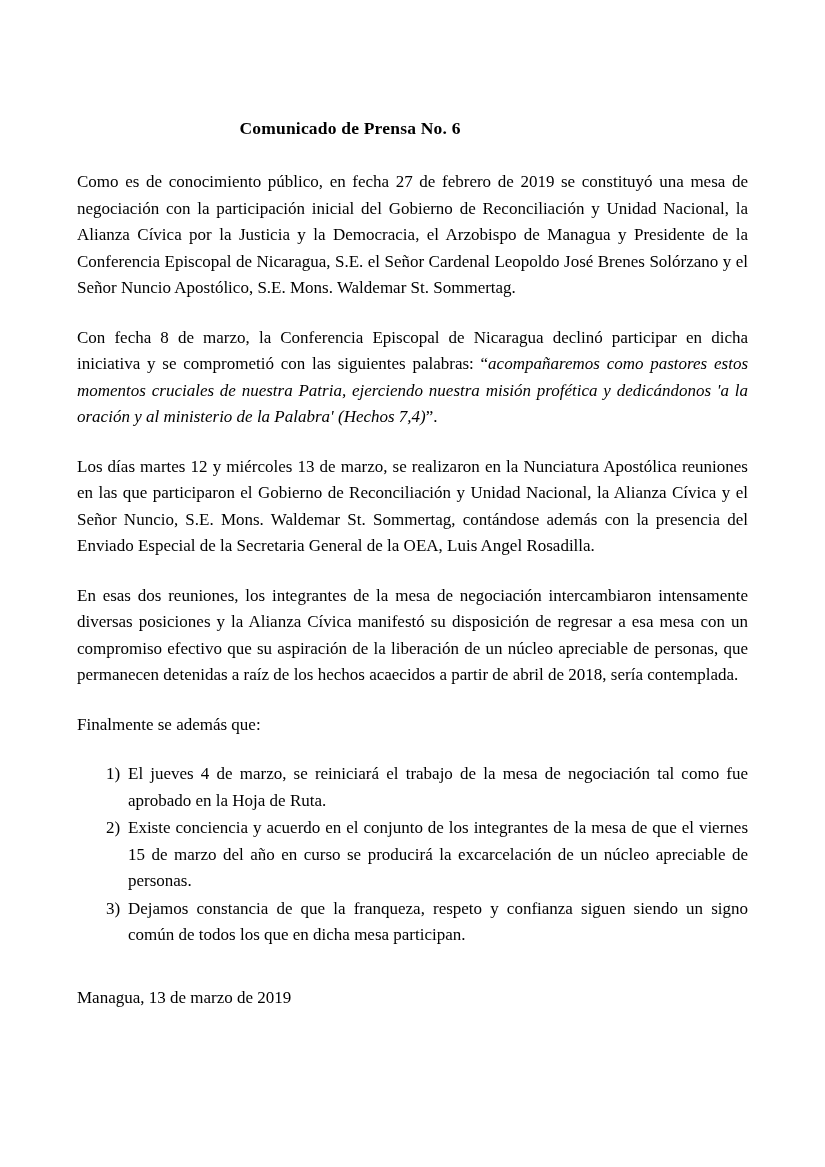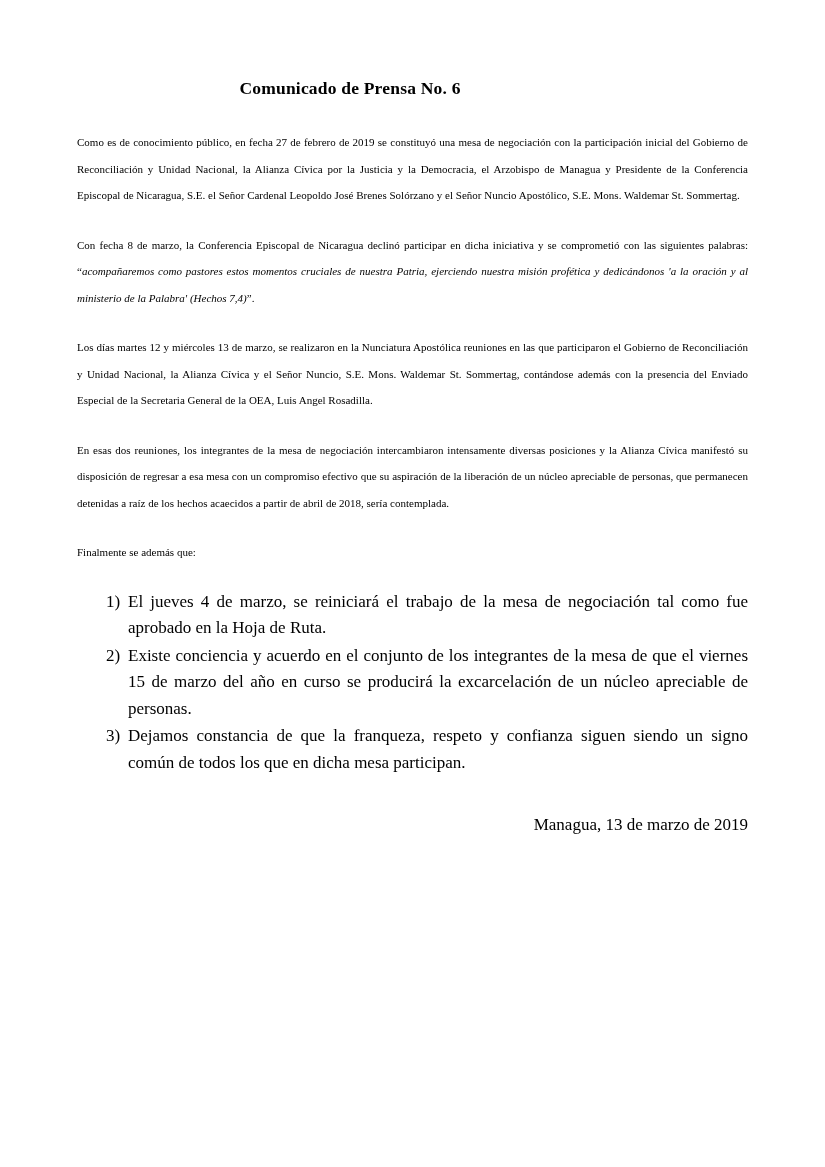--- a/index.html
+++ b/index.html
@@ -24,7 +24,7 @@
     height: 1167px;
     background: #ffffff;
     box-sizing: border-box;
-    padding: 78px 77px 40px 77px;
+    padding: 118px 77px 40px 77px;
   }
   .doc-title {
     font-size: 17.5px;

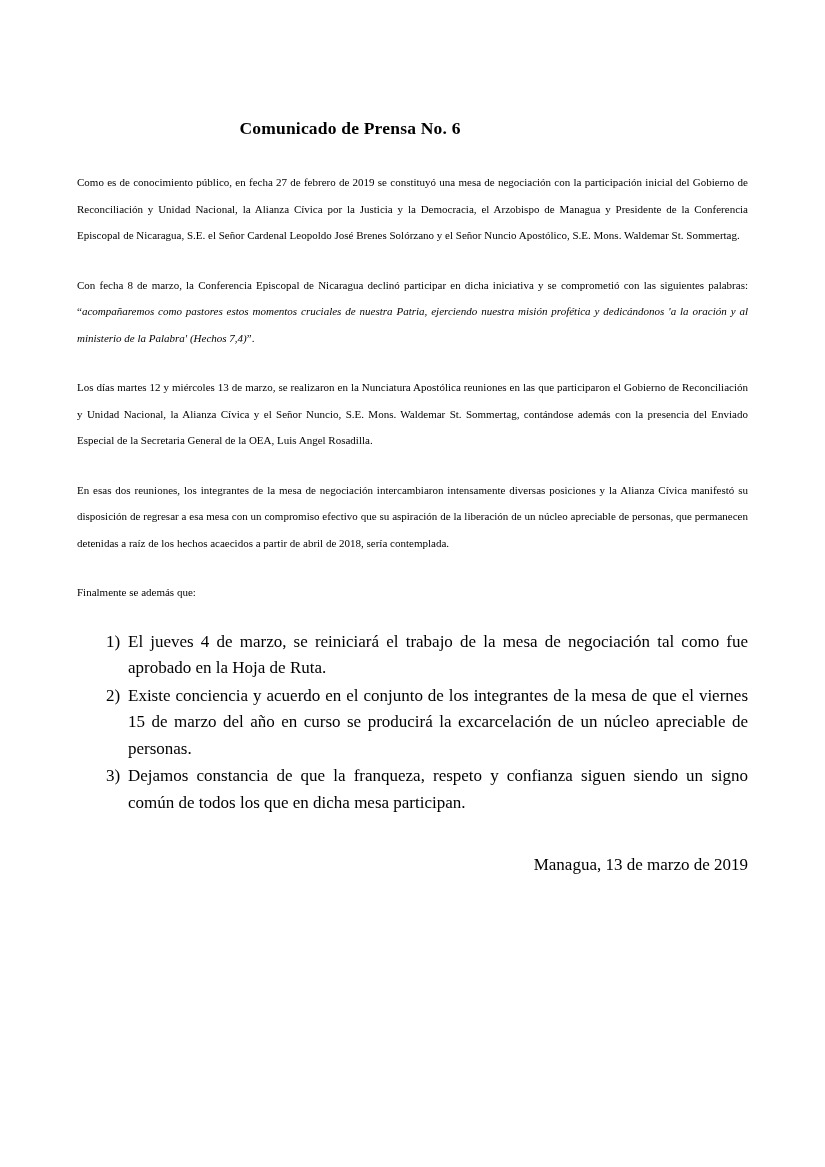--- a/index.html
+++ b/index.html
@@ -38,7 +38,7 @@
     width: 671px;
   }
   p.para {
-    font-size: 11px;
+    font-size: 17px;
     line-height: 26.5px;
     text-align: justify;
     text-justify: inter-word;

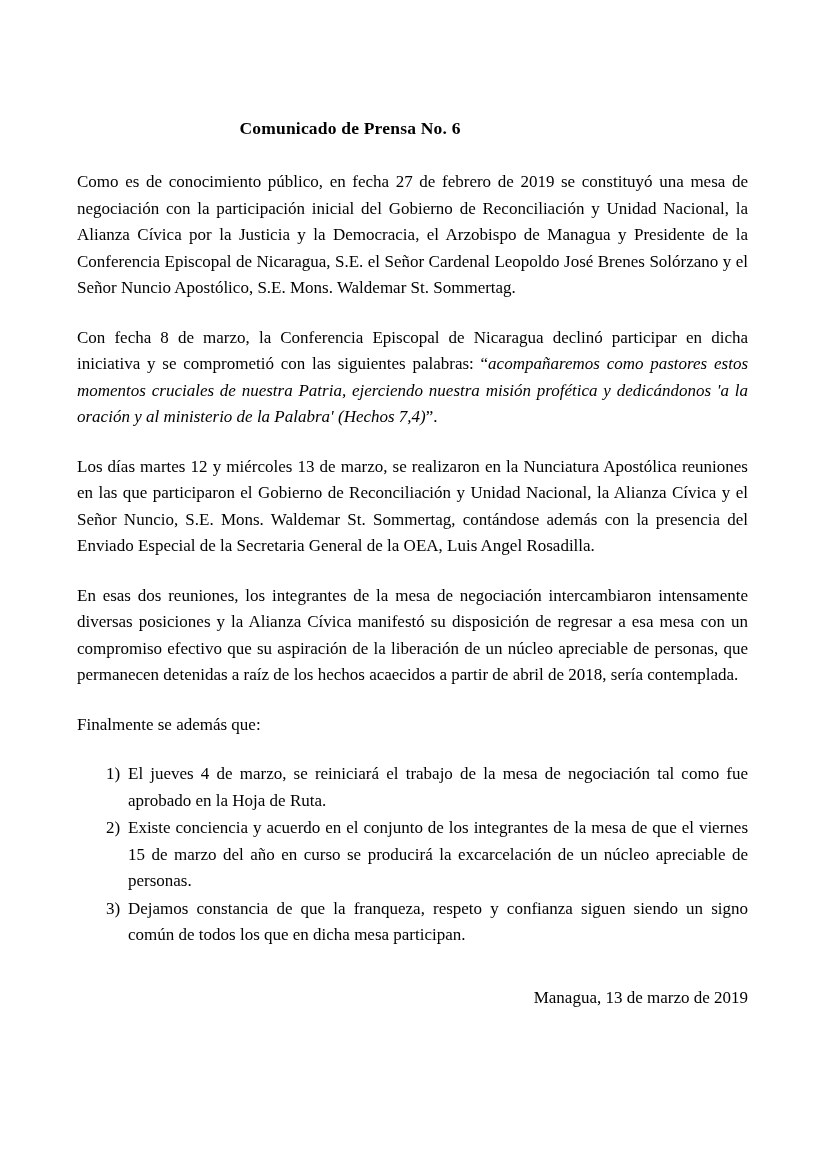--- a/index.html
+++ b/index.html
@@ -77,7 +77,6 @@
   .dateline {
     font-size: 17px;
     line-height: 26.5px;
-    text-align: right;
     margin: 36px 0 0 0;
   }
 </style>

